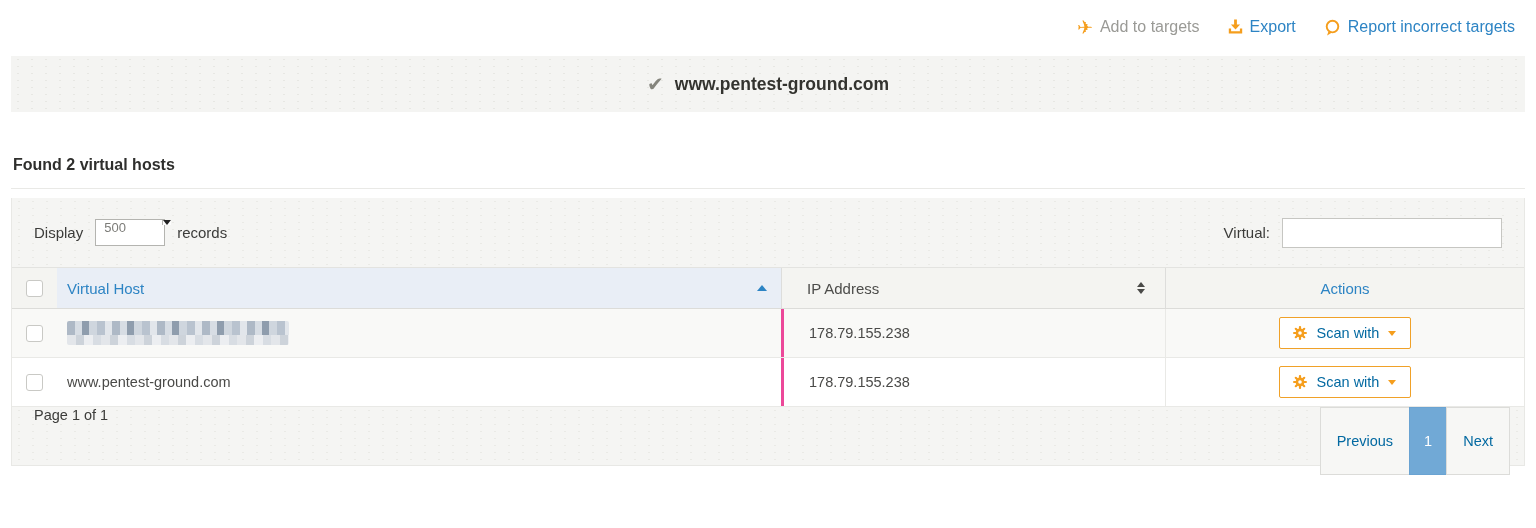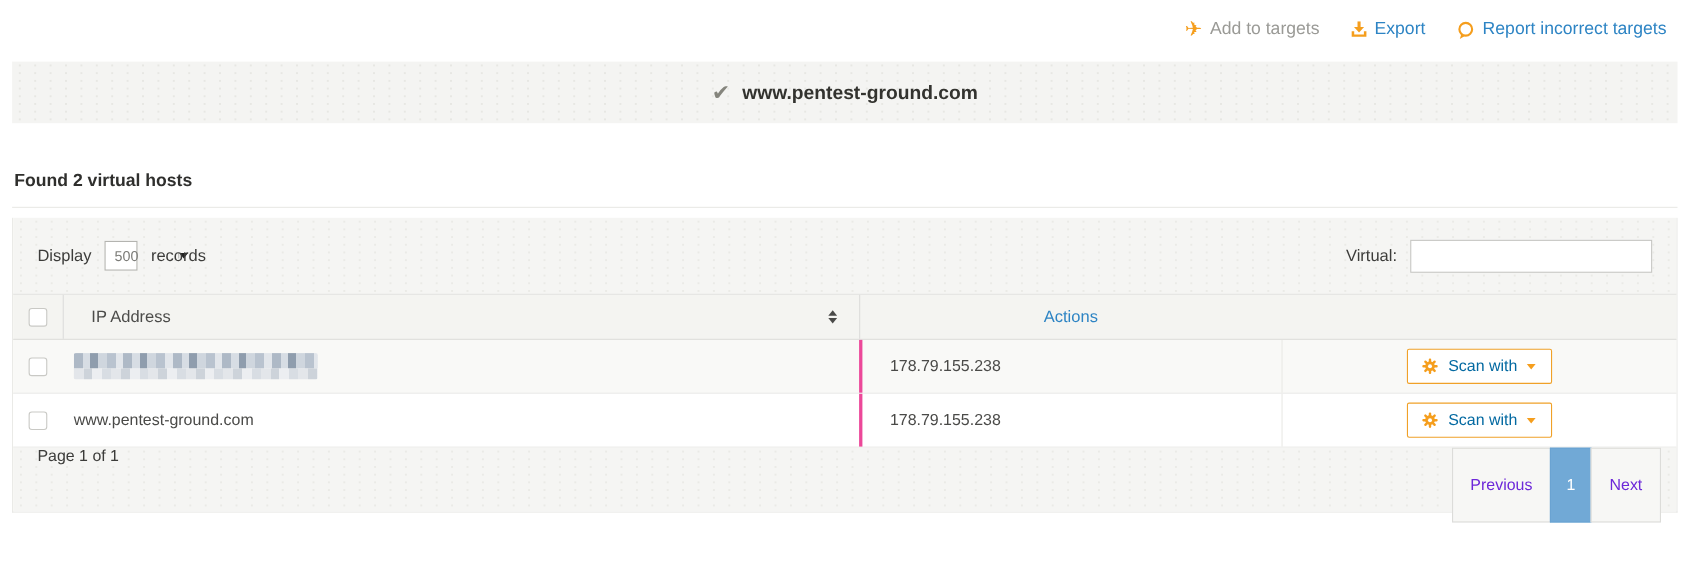--- a/index.html
+++ b/index.html
@@ -38,7 +38,7 @@
     display:flex; align-items:center; justify-content:space-between; padding:0 22px; }
   .ctrl-left, .ctrl-right { display:flex; align-items:center; gap:12px; }
   .ctrl-label { font-size:15px; color:#3c3c3a; }
-  .select-box { display:flex; align-items:center; width:30px; height:27px;
+  .select-box { display:flex; align-items:flex-start; width:70px; height:27px;
     border:1px solid #b4b4b0; background:#fff; cursor:pointer;gap:36px; }
   .select-value { flex:1; font-size:13px; color:#7c7c78; display:flex; align-items:center;
     padding-left:8px; }

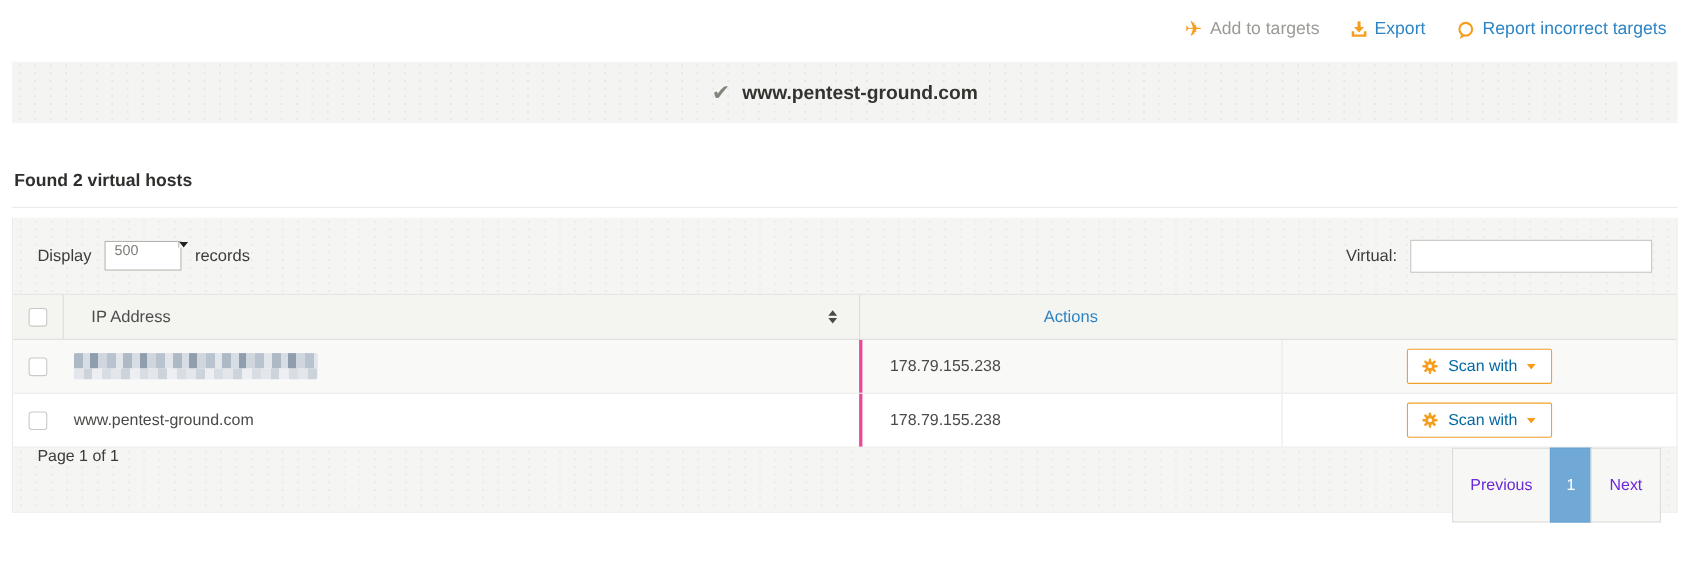--- a/index.html
+++ b/index.html
@@ -168,6 +168,10 @@
     <div class="grid-row thead">
       <div class="th th-check">
         <span class="checkbox"></span>
+      </div>
+      <div class="th th-vh">
+        <span>Virtual Host</span>
+        <span class="sort-asc"></span>
       </div>
       <div class="th th-ip">
         <span>IP Address</span>

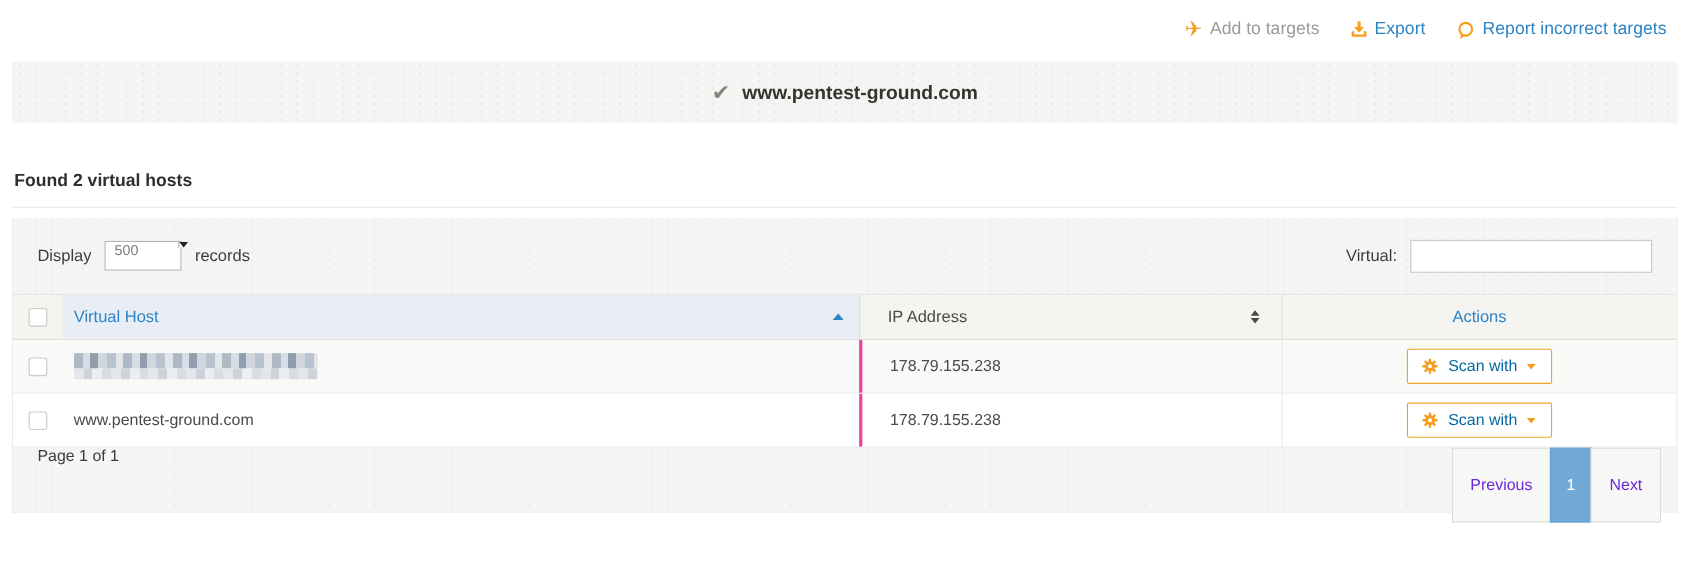--- a/index.html
+++ b/index.html
@@ -98,7 +98,7 @@
     display:flex; align-items:flex-start; justify-content:space-between; padding:0 14px 0 22px; }
   .page-info { font-size:14.5px; color:#3c3c3a; }
   .pagination { display:flex; }
-  .pg-btn { border:1px solid #dcdcd9; background:#f7f7f5; color:#6d28d9;
+  .pg-btn { border:1px solid #dcdcd9; background:#f7f7f5; color:#0369a1;
     font-size:14.5px; padding:25px 16px; margin-left:-1px; cursor:pointer; font-family:inherit; }
   .pg-btn.first { margin-left:0; }
   .pg-btn.active { background:#71a9d6; border-color:#6aa3d2; color:#fff; padding:9px 14px; }

